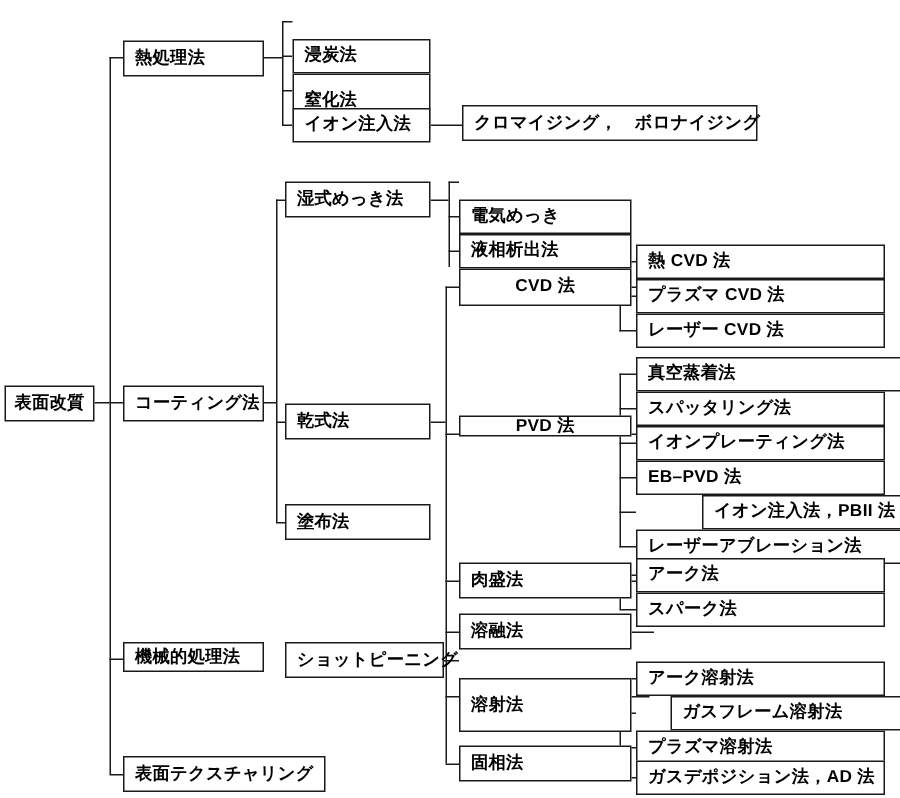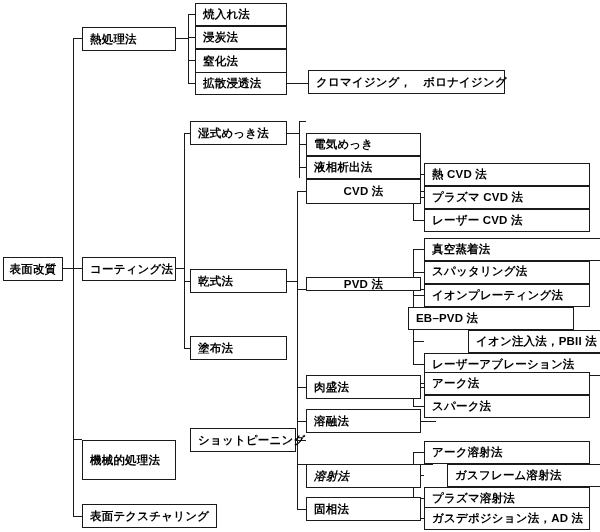--- a/index.html
+++ b/index.html
@@ -111,7 +111,6 @@
     <div class="node" style="left: 82px; top: 257px; width: 94px; height: 24px;">コーティング法</div>
     <div class="node" style="left: 82px; top: 440px; width: 94px; height: 40px;">機械的処理法</div>
     <div class="node" style="left: 82px; top: 504px; width: 135px; height: 24px;">表面テクスチャリング</div>
-    <div class="node" style="left: 195px; top: 3px; width: 92px; height: 23px;">焼入れ法</div>
     <div class="node" style="left: 195px; top: 26px; width: 92px; height: 23px;">浸炭法</div>
     <div class="node" style="left: 195px; top: 49px; width: 92px; height: 24px;">窒化法</div>
     <div class="node" style="left: 195px; top: 72px; width: 92px; height: 23px;">拡散浸透法</div>

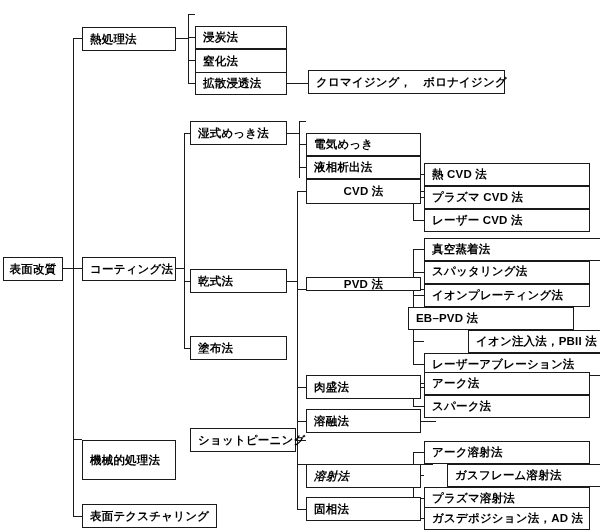--- a/index.html
+++ b/index.html
@@ -112,7 +112,7 @@
     <div class="node" style="left: 82px; top: 440px; width: 94px; height: 40px;">機械的処理法</div>
     <div class="node" style="left: 82px; top: 504px; width: 135px; height: 24px;">表面テクスチャリング</div>
     <div class="node" style="left: 195px; top: 26px; width: 92px; height: 23px;">浸炭法</div>
-    <div class="node" style="left: 195px; top: 49px; width: 92px; height: 24px;">窒化法</div>
+    <div class="node" style="left: 195px; top: 49px; width: 92px; height: 37px;">窒化法</div>
     <div class="node" style="left: 195px; top: 72px; width: 92px; height: 23px;">拡散浸透法</div>
     <div class="node" style="left: 190px; top: 121px; width: 97px; height: 24px;">湿式めっき法</div>
     <div class="node" style="left: 190px; top: 269px; width: 97px; height: 24px;">乾式法</div>

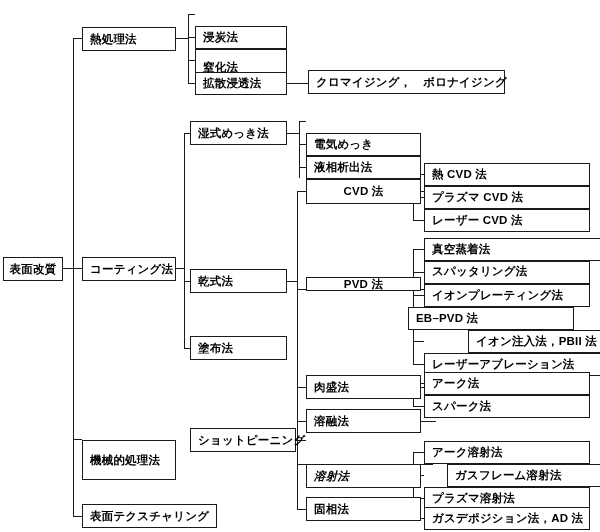--- a/index.html
+++ b/index.html
@@ -113,7 +113,7 @@
     <div class="node" style="left: 82px; top: 504px; width: 135px; height: 24px;">表面テクスチャリング</div>
     <div class="node" style="left: 195px; top: 26px; width: 92px; height: 23px;">浸炭法</div>
     <div class="node" style="left: 195px; top: 49px; width: 92px; height: 37px;">窒化法</div>
-    <div class="node" style="left: 195px; top: 72px; width: 92px; height: 23px;">拡散浸透法</div>
+    <div class="node" style="left: 195px; top: 72px; width: 92px; height: 23px;">イオン注入法</div>
     <div class="node" style="left: 190px; top: 121px; width: 97px; height: 24px;">湿式めっき法</div>
     <div class="node" style="left: 190px; top: 269px; width: 97px; height: 24px;">乾式法</div>
     <div class="node" style="left: 190px; top: 336px; width: 97px; height: 24px;">塗布法</div>

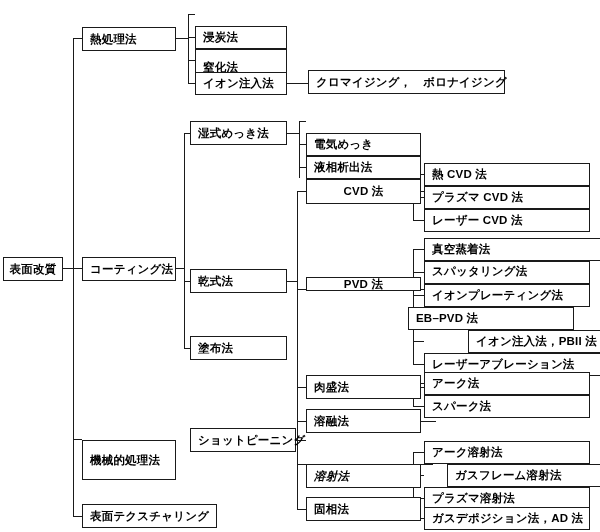--- a/index.html
+++ b/index.html
@@ -131,7 +131,7 @@
     <div class="node" style="left: 424px; top: 186px; width: 166px; height: 23px;">プラズマ CVD 法</div>
     <div class="node" style="left: 424px; top: 209px; width: 166px; height: 23px;">レーザー CVD 法</div>
     <div class="node" style="left: 424px; top: 238px; width: 200px; height: 23px;">真空蒸着法</div>
-    <div class="node" style="left: 424px; top: 261px; width: 166px; height: 23px; font-family: Liberation Mono, monospace;">スパッタリング法</div>
+    <div class="node" style="left: 424px; top: 261px; width: 166px; height: 23px;">スパッタリング法</div>
     <div class="node" style="left: 424px; top: 284px; width: 166px; height: 23px;">イオンプレーティング法</div>
     <div class="node" style="left: 408px; top: 307px; width: 166px; height: 23px;">EB–PVD 法</div>
     <div class="node" style="left: 424px; top: 330px; width: 166px; height: 23px; margin-left: 44px;">イオン注入法，PBII 法</div>

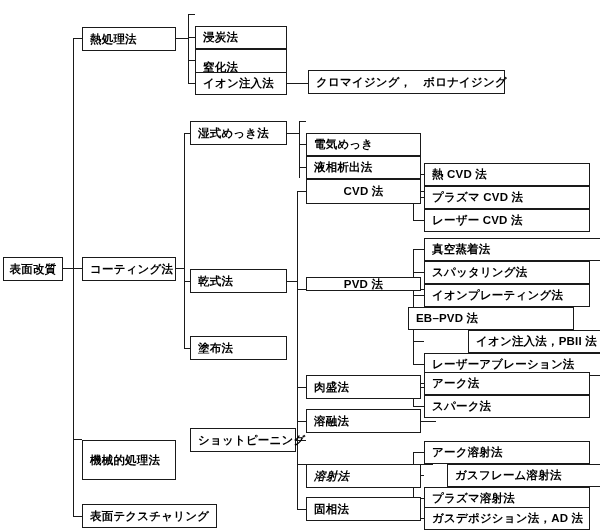--- a/index.html
+++ b/index.html
@@ -133,7 +133,7 @@
     <div class="node" style="left: 424px; top: 238px; width: 200px; height: 23px;">真空蒸着法</div>
     <div class="node" style="left: 424px; top: 261px; width: 166px; height: 23px;">スパッタリング法</div>
     <div class="node" style="left: 424px; top: 284px; width: 166px; height: 23px;">イオンプレーティング法</div>
-    <div class="node" style="left: 408px; top: 307px; width: 166px; height: 23px;">EB–PVD 法</div>
+    <div class="node" style="left: 424px; top: 307px; width: 166px; height: 23px;">EB–PVD 法</div>
     <div class="node" style="left: 424px; top: 330px; width: 166px; height: 23px; margin-left: 44px;">イオン注入法，PBII 法</div>
     <div class="node" style="left: 424px; top: 353px; width: 200px; height: 23px;">レーザーアブレーション法</div>
     <div class="node" style="left: 424px; top: 372px; width: 166px; height: 23px;">アーク法</div>

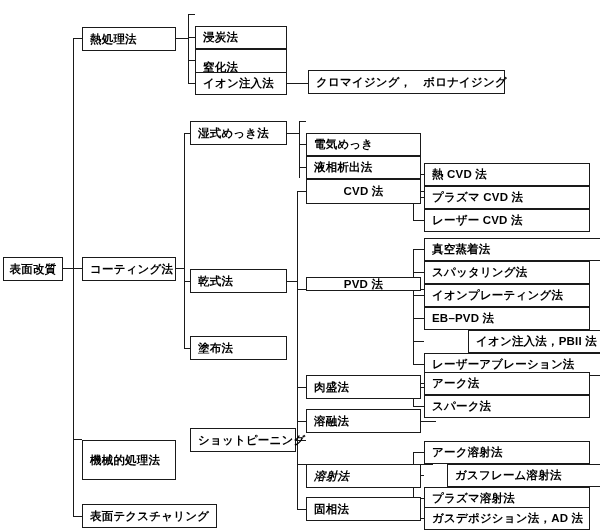--- a/index.html
+++ b/index.html
@@ -109,7 +109,7 @@
     <div class="node center" style="left: 3px; top: 257px; width: 60px; height: 24px;">表面改質</div>
     <div class="node" style="left: 82px; top: 27px; width: 94px; height: 24px;">熱処理法</div>
     <div class="node" style="left: 82px; top: 257px; width: 94px; height: 24px;">コーティング法</div>
-    <div class="node" style="left: 82px; top: 440px; width: 94px; height: 40px;">機械的処理法</div>
+    <div class="node" style="left: 82px; top: 428px; width: 94px; height: 20px;">機械的処理法</div>
     <div class="node" style="left: 82px; top: 504px; width: 135px; height: 24px;">表面テクスチャリング</div>
     <div class="node" style="left: 195px; top: 26px; width: 92px; height: 23px;">浸炭法</div>
     <div class="node" style="left: 195px; top: 49px; width: 92px; height: 37px;">窒化法</div>

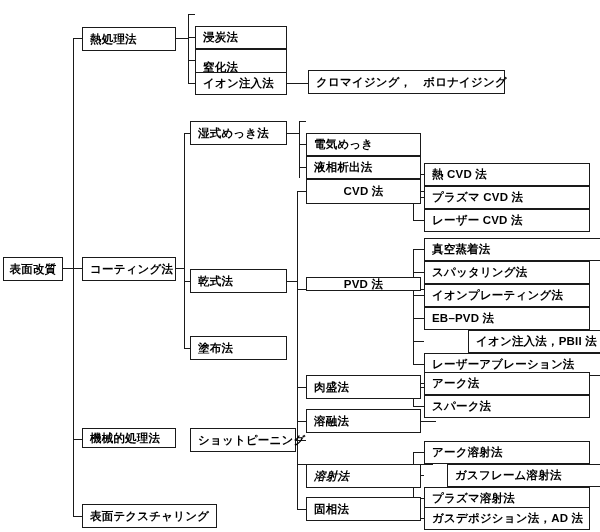--- a/index.html
+++ b/index.html
@@ -125,7 +125,7 @@
     <div class="node center" style="left: 306px; top: 277px; width: 115px; height: 14px;">PVD 法</div>
     <div class="node" style="left: 306px; top: 375px; width: 115px; height: 24px;">肉盛法</div>
     <div class="node" style="left: 306px; top: 409px; width: 115px; height: 24px;">溶融法</div>
-    <div class="node" style="left: 306px; top: 464px; width: 115px; height: 24px; font-style: italic;">溶射法</div>
+    <div class="node" style="left: 306px; top: 452px; width: 115px; height: 36px;">溶射法</div>
     <div class="node" style="left: 306px; top: 497px; width: 115px; height: 24px;">固相法</div>
     <div class="node" style="left: 424px; top: 163px; width: 166px; height: 23px;">熱 CVD 法</div>
     <div class="node" style="left: 424px; top: 186px; width: 166px; height: 23px;">プラズマ CVD 法</div>

